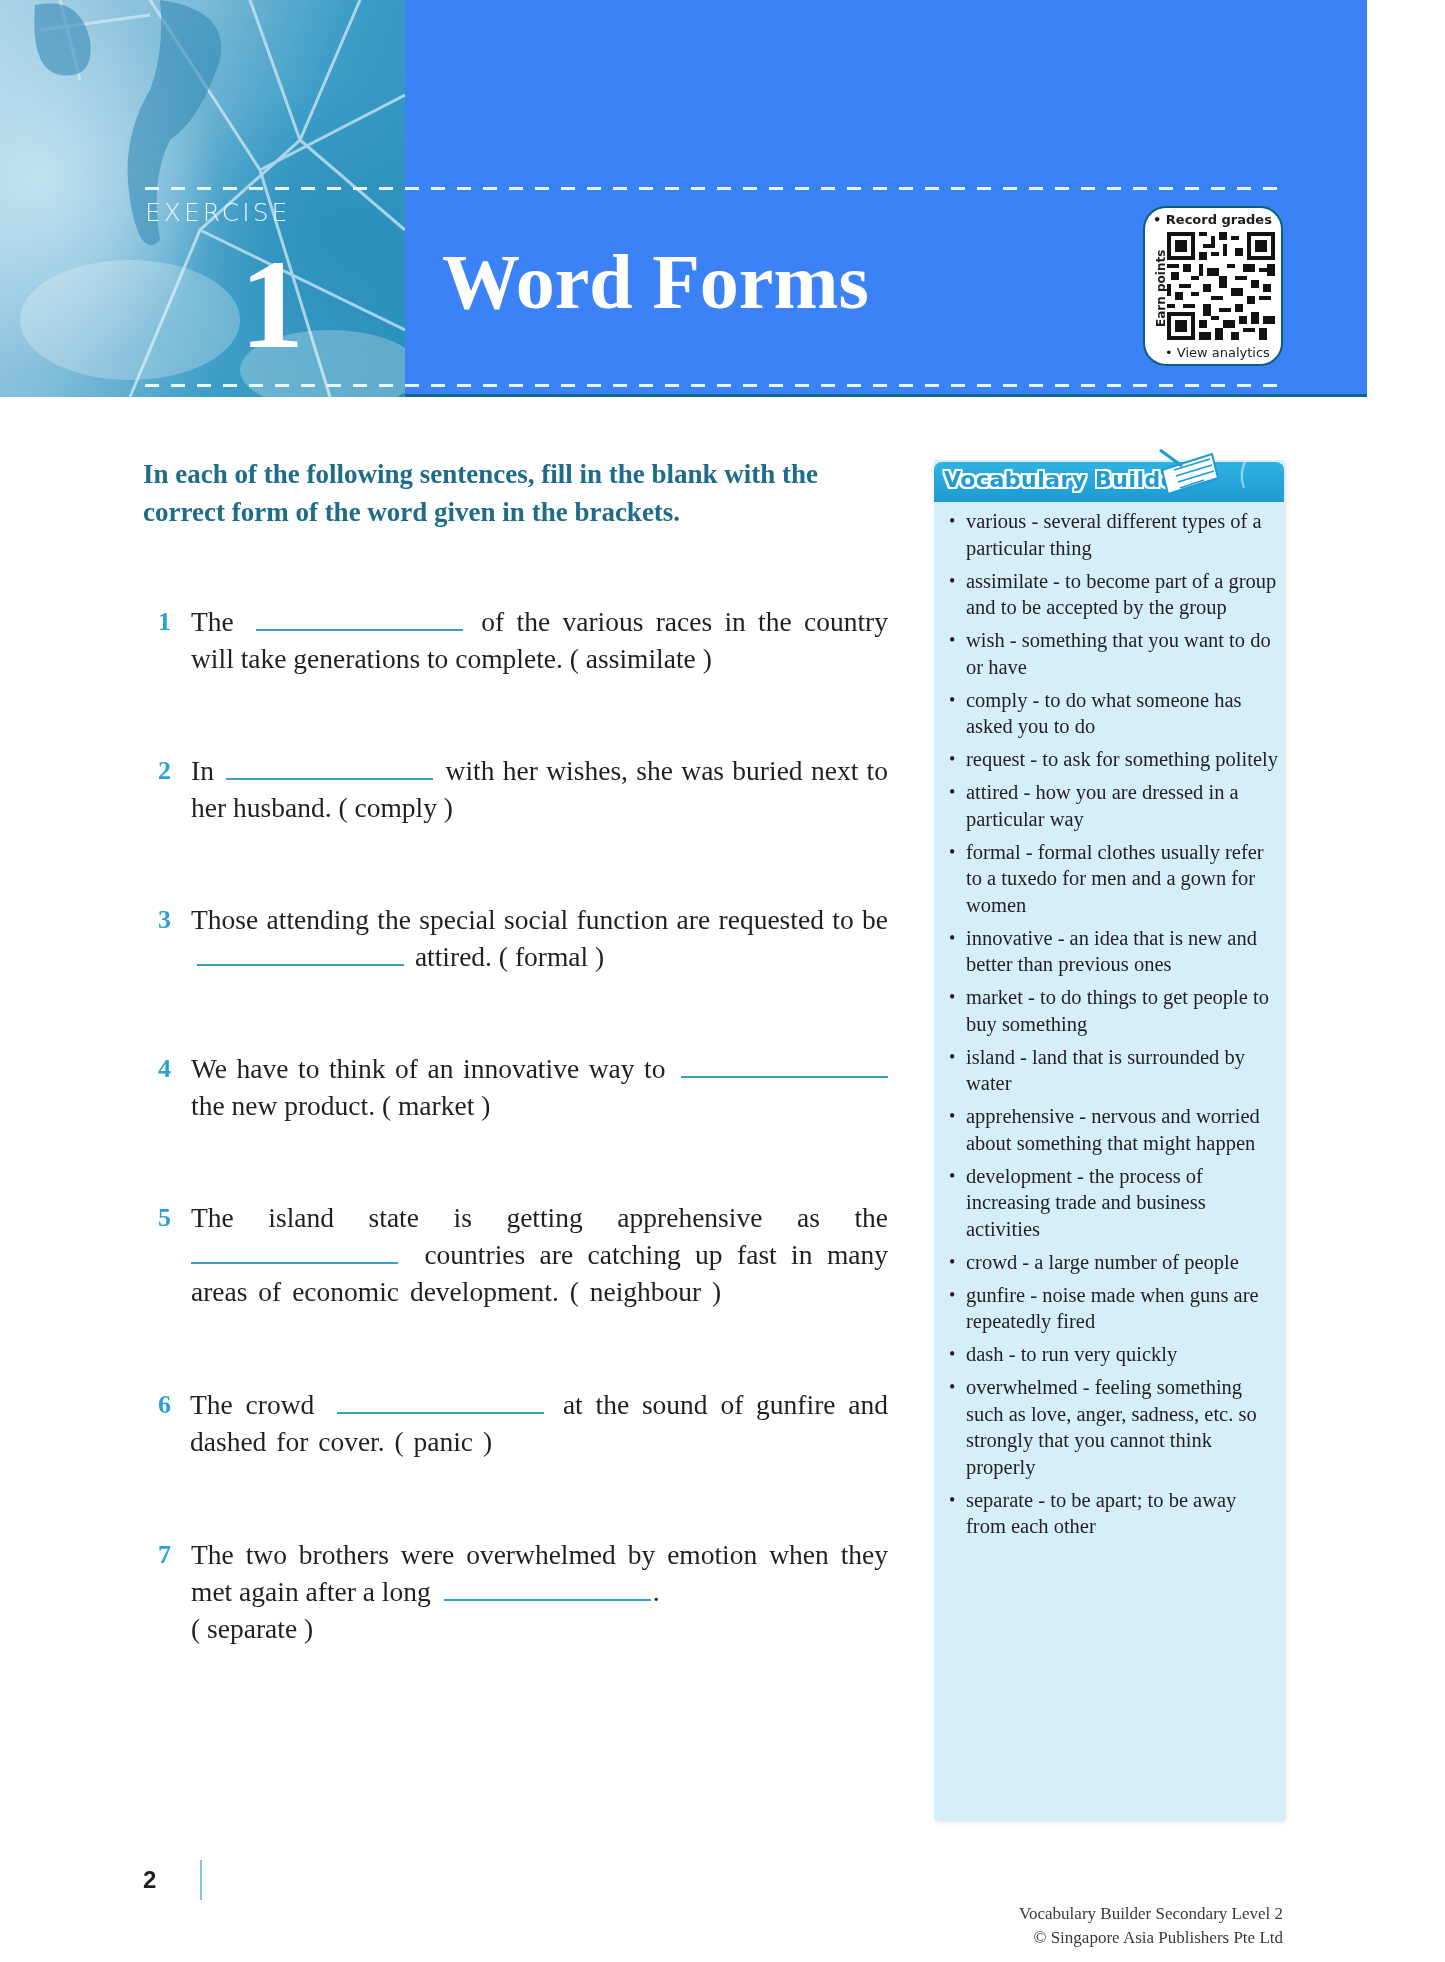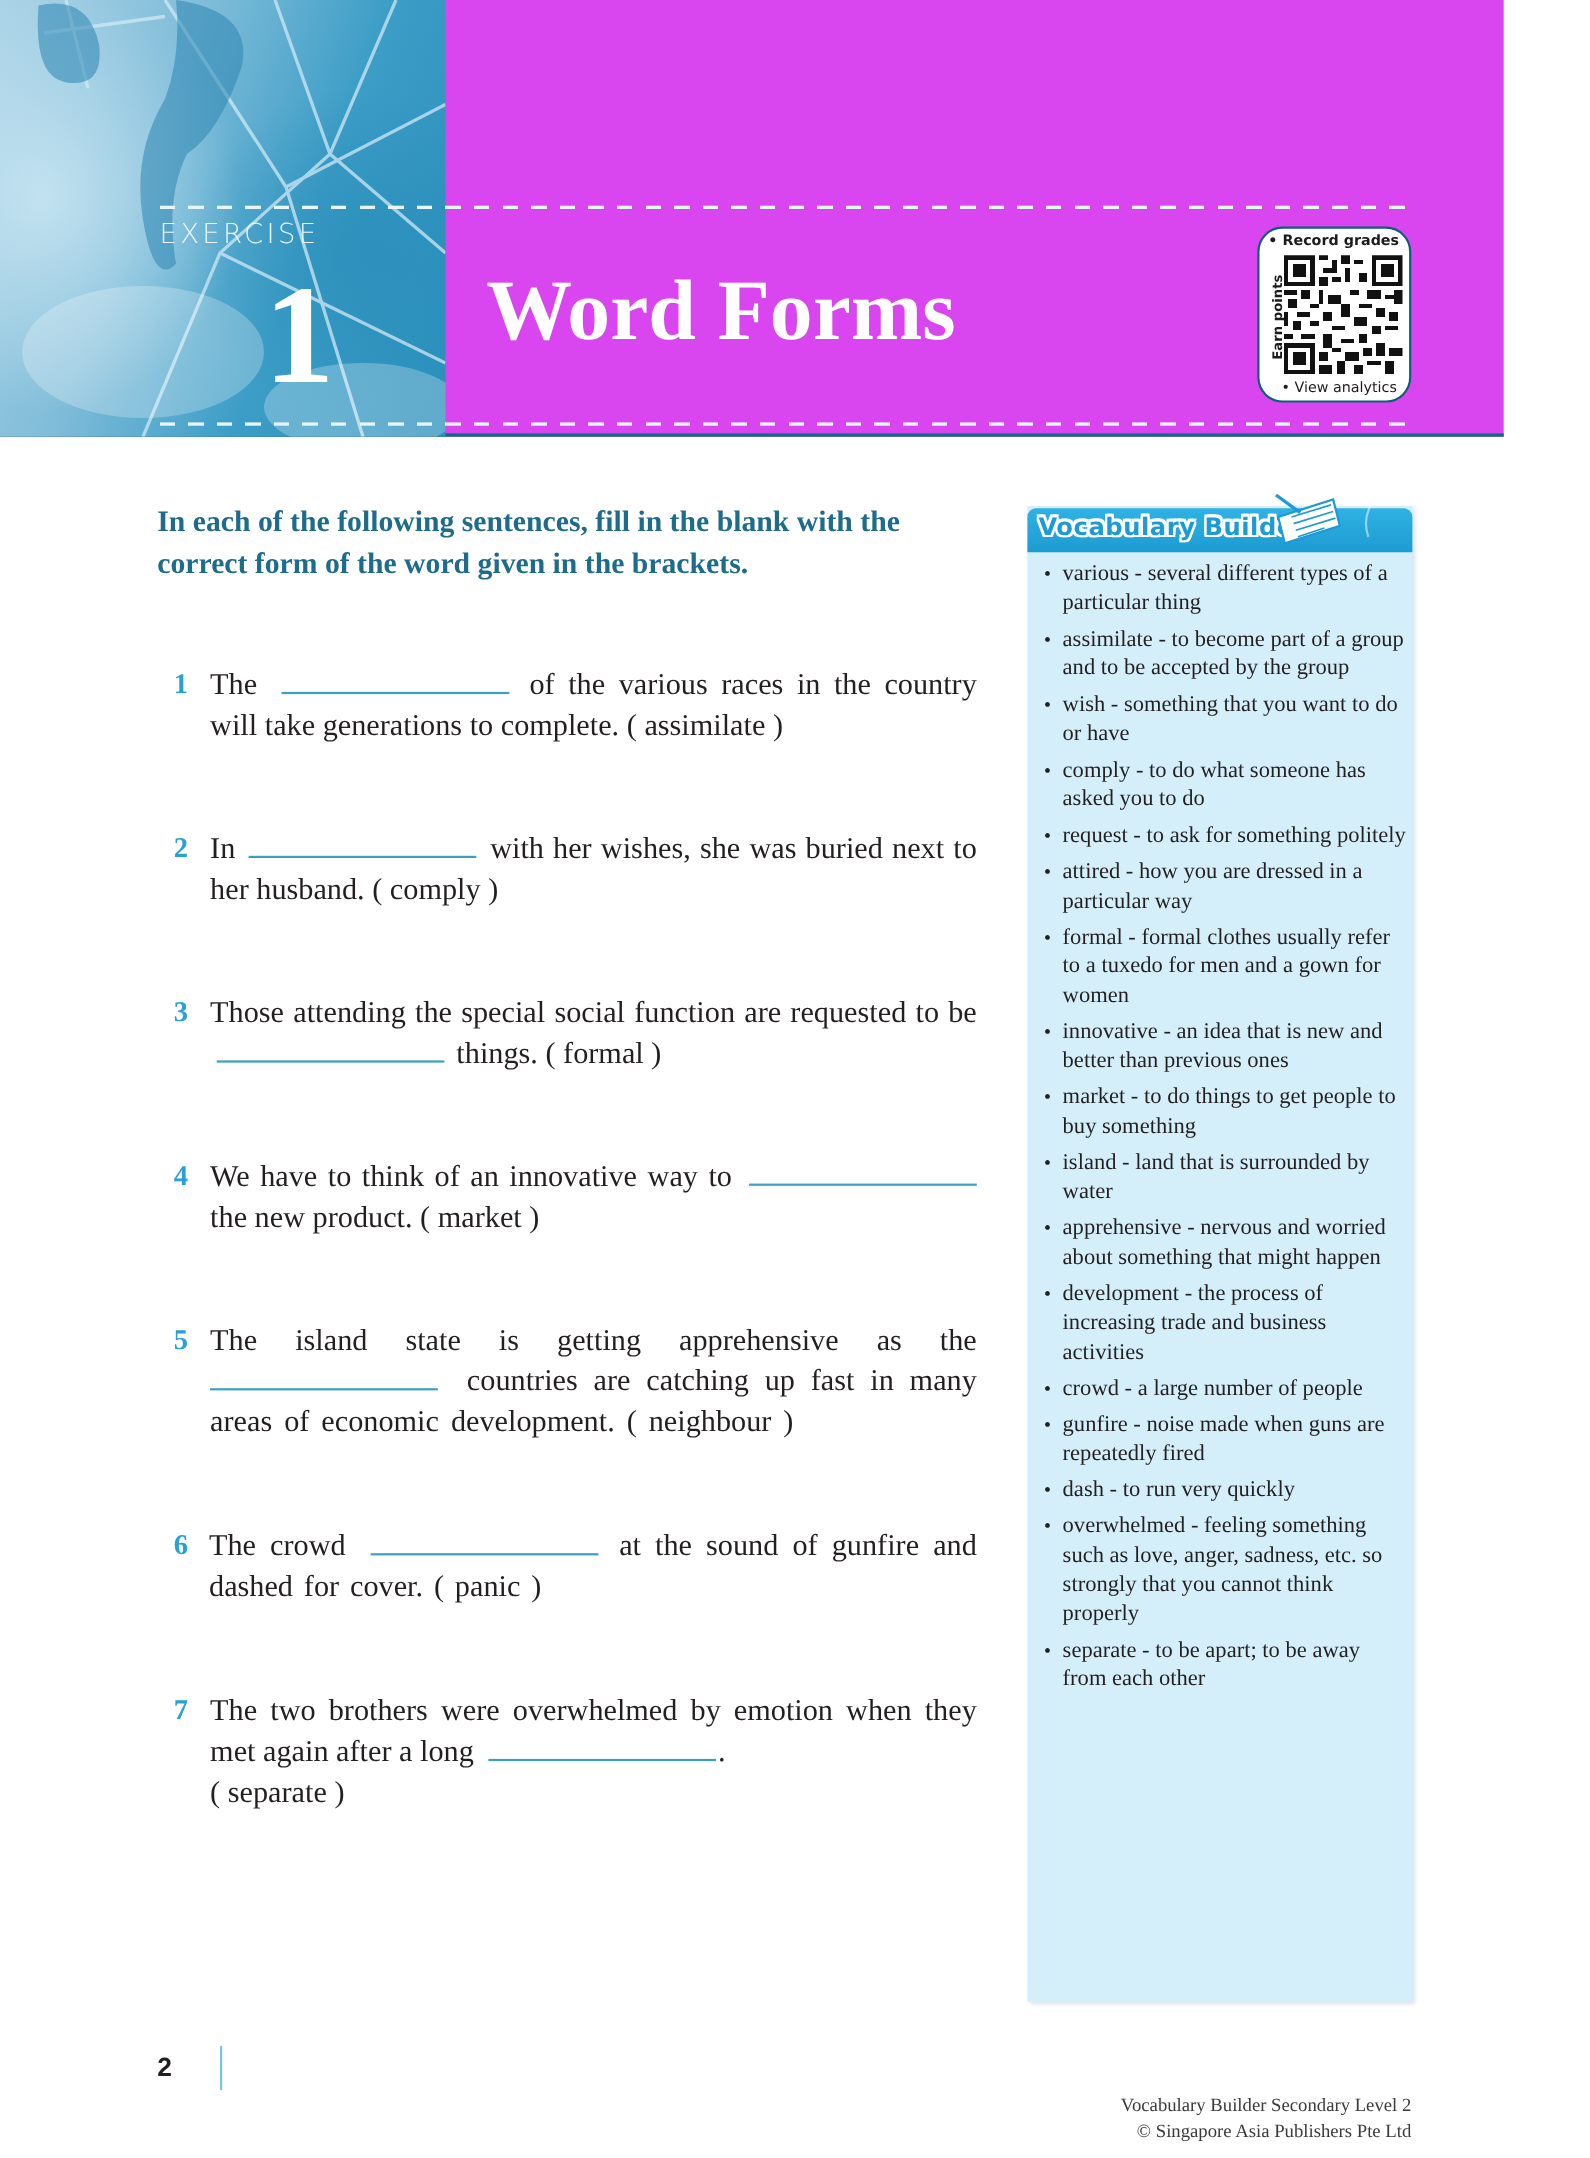--- a/index.html
+++ b/index.html
@@ -9,7 +9,7 @@
     
     .banner {
       position: absolute; left: 0; top: 0; width: 1367px; height: 397px;
-      background: #d946ef;
+      background: #3b82f6;
       border-bottom: 3px solid #0b6a88;
     }
     .globe {

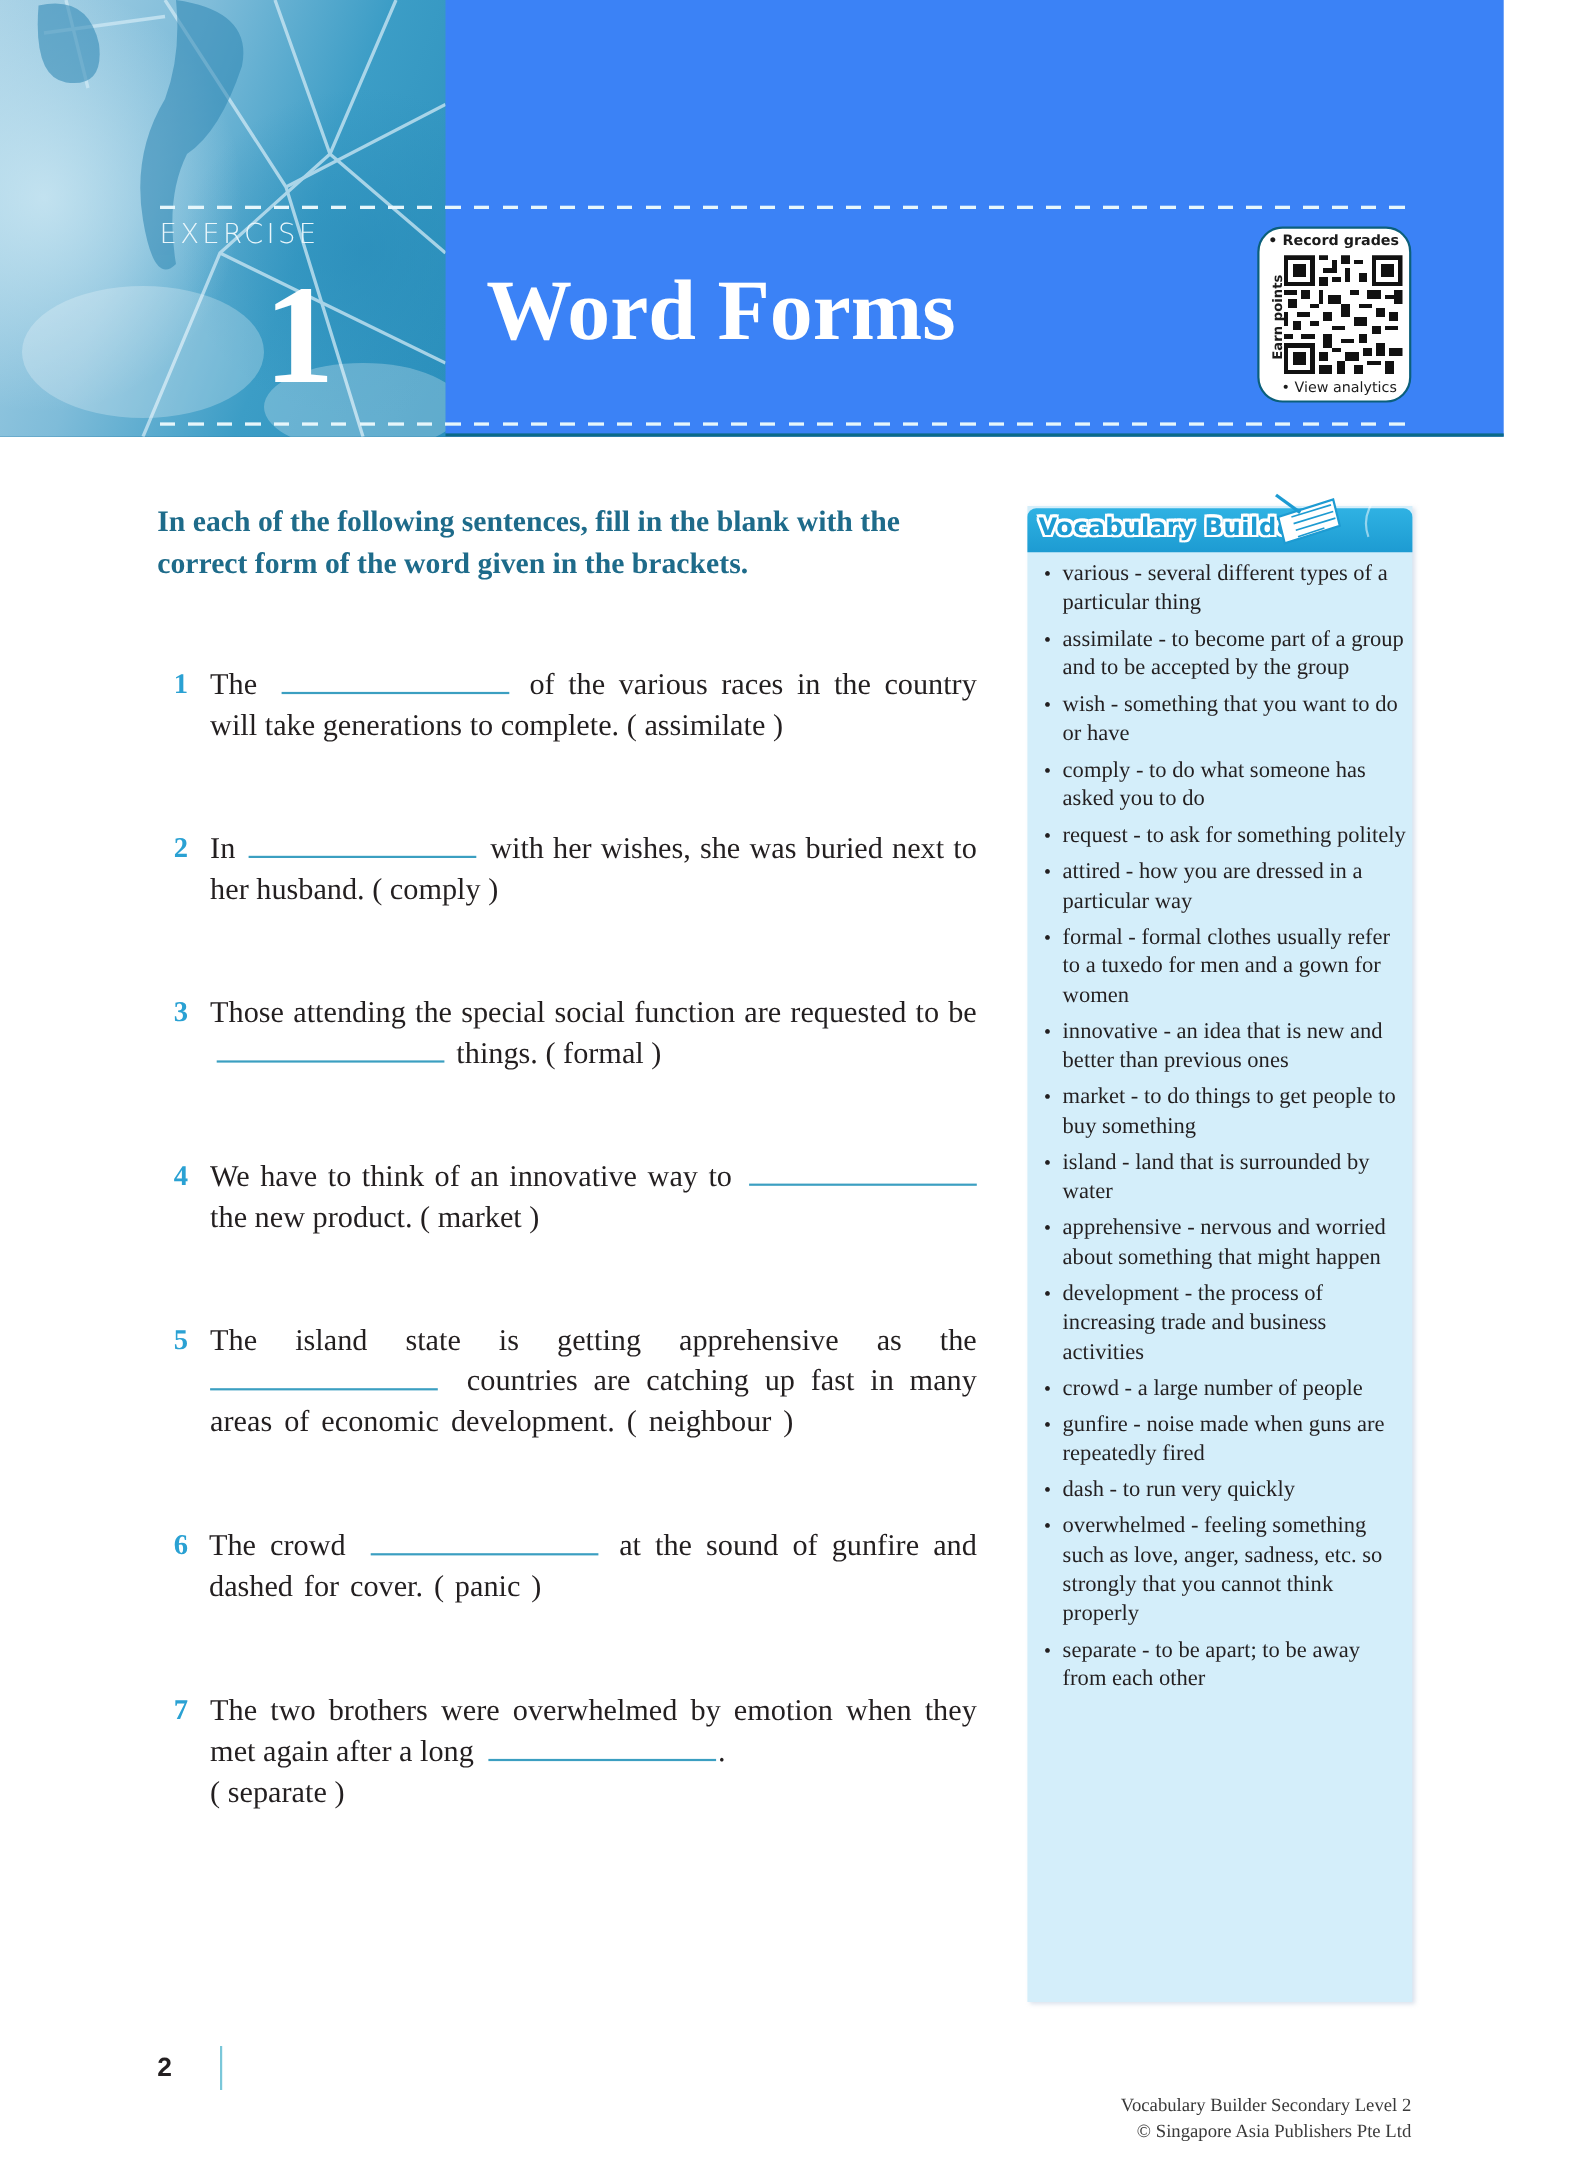--- a/index.html
+++ b/index.html
@@ -264,7 +264,7 @@
   <div class="q-body">
     <span>Those attending the special social function are requested to be</span>
     <span class="blank blank-w" style="margin:0 4px 0 6px;"></span>
-    <span>things. ( formal )</span>
+    <span>attired. ( formal )</span>
   </div>
 </div>
 

